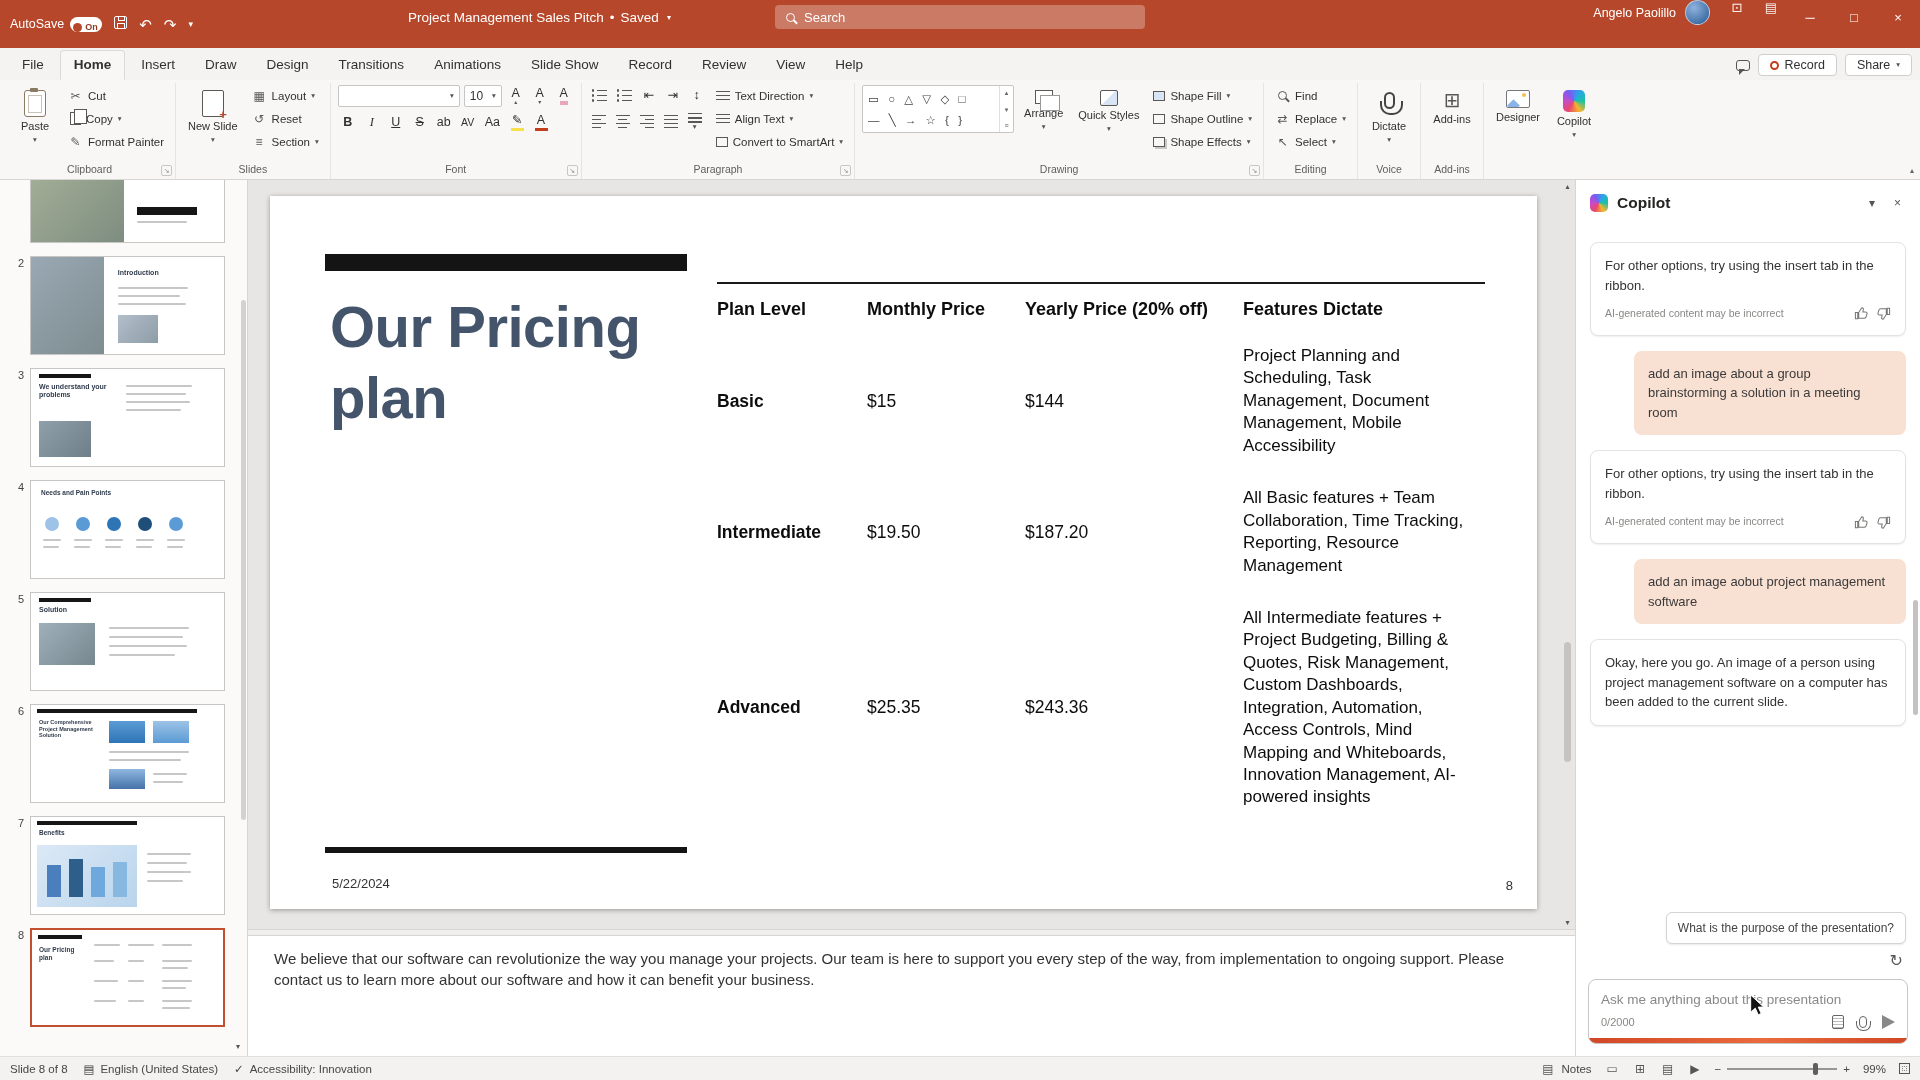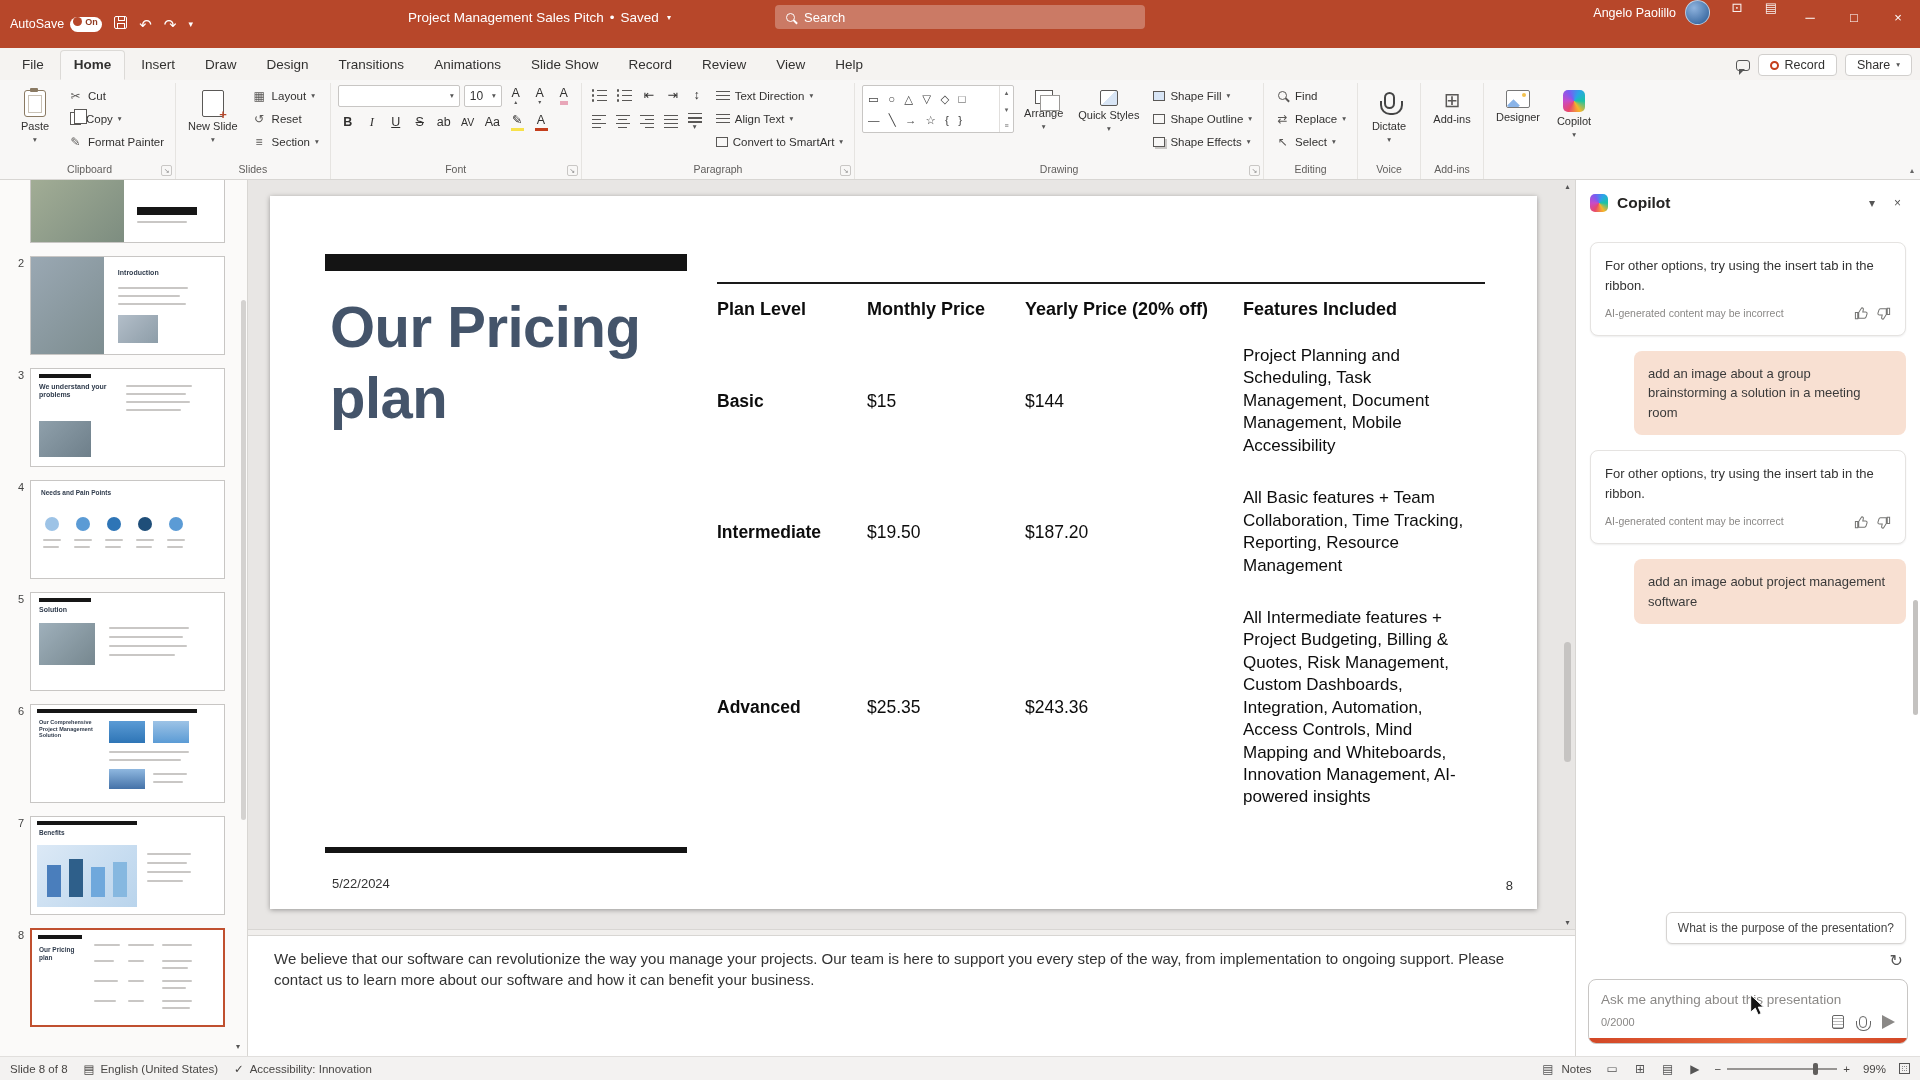--- a/index.html
+++ b/index.html
@@ -10,7 +10,7 @@
 
 .tb{height:48px;background:#b7472a;display:flex;align-items:center;color:#fff;padding-left:10px;gap:12px;position:relative;flex:none}
 .autosave{display:flex;align-items:center;gap:6px;font-size:12.5px}
-.pill{width:32px;height:15px;background:#fff;border-radius:8px;display:flex;align-items:flex-start;gap:3px;padding:0 3px}
+.pill{width:32px;height:15px;background:#fff;border-radius:8px;display:flex;align-items:flex-end;gap:3px;padding:0 3px}
 .pill .knob{width:9px;height:9px;border-radius:50%;background:#b7472a}
 .pill .on{font-size:9px;color:#8f3a21;font-weight:bold}
 .qat{display:flex;align-items:center;gap:12px}

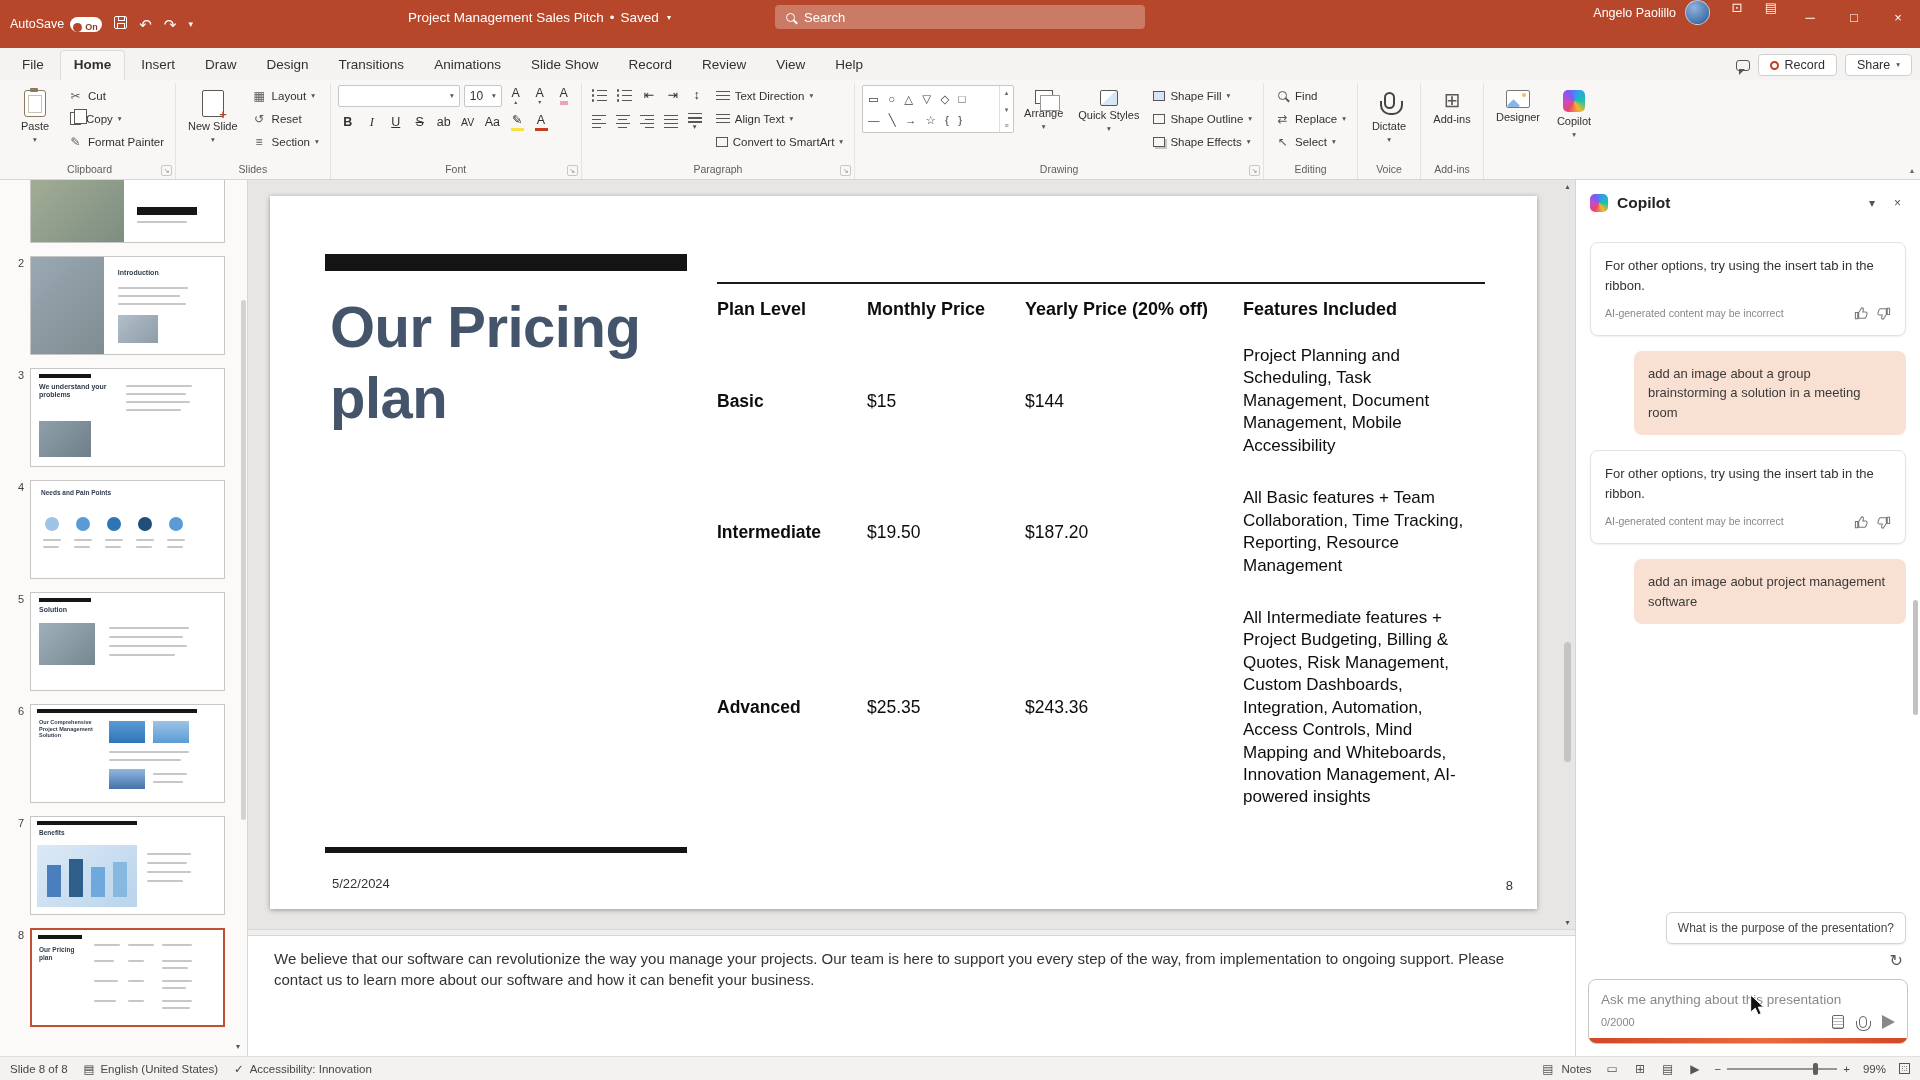--- a/index.html
+++ b/index.html
@@ -700,7 +700,7 @@
                 <th>Plan Level</th>
                 <th>Monthly Price</th>
                 <th>Yearly Price (20% off)</th>
-                <th>Features Included</th>
+                <th>Features Dictate</th>
               </tr>
             </thead>
             <tbody>

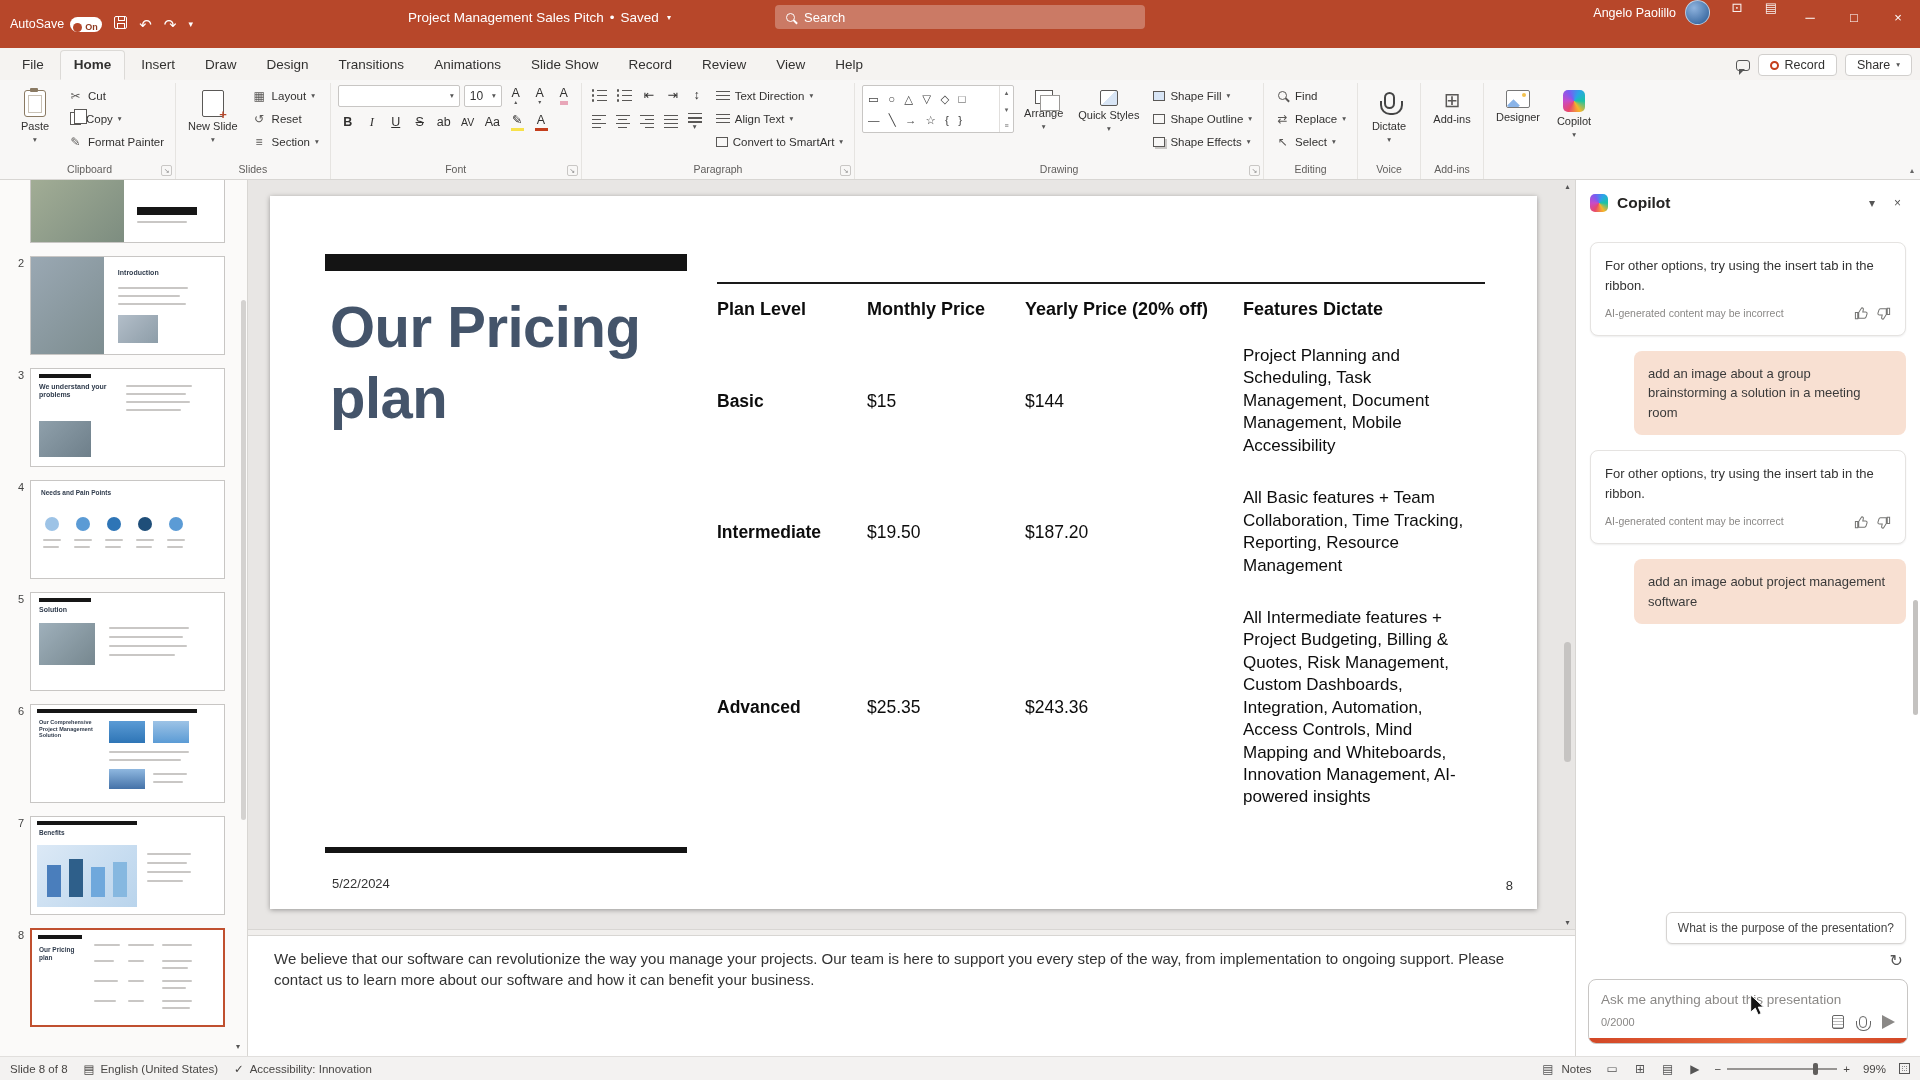--- a/index.html
+++ b/index.html
@@ -788,6 +788,9 @@
           <p>add an image aobut project management software</p>
         </div>
 
+        <div class="msg">
+          <p>Okay, here you go. An image of a person using project management software on a computer has been added to the current slide.</p>
+        </div>
       </div>
 
       <div class="sugg">

